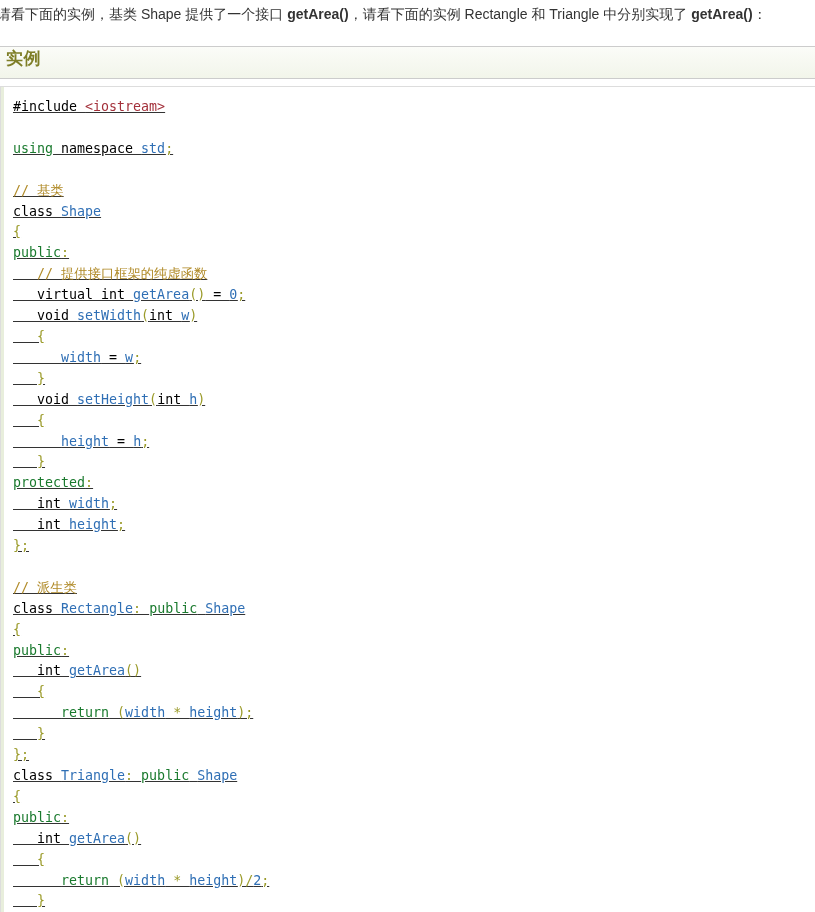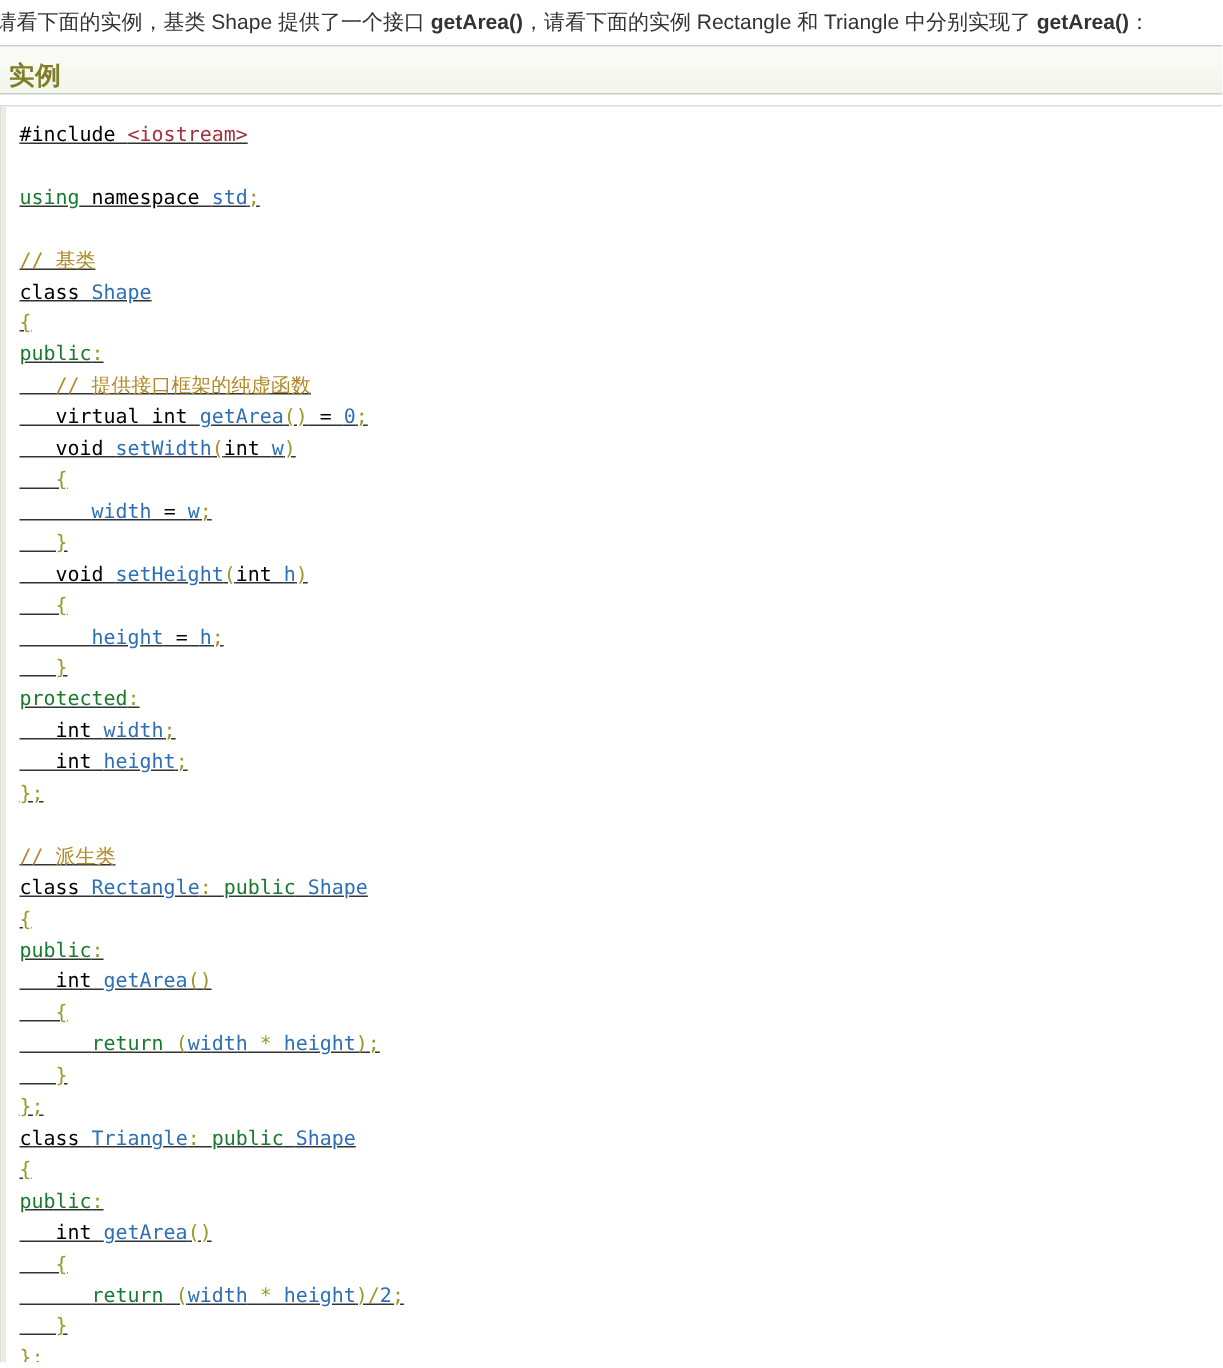--- a/index.html
+++ b/index.html
@@ -38,8 +38,8 @@
     box-sizing: border-box;
     padding: 0 0 0 6px;
     display: flex;
-    align-items: flex-end;
-    margin-top: 2px;
+    align-items: flex-start;
+    margin-top: 18px;
   }
   .example-header .label {
     font-size: 17px;

